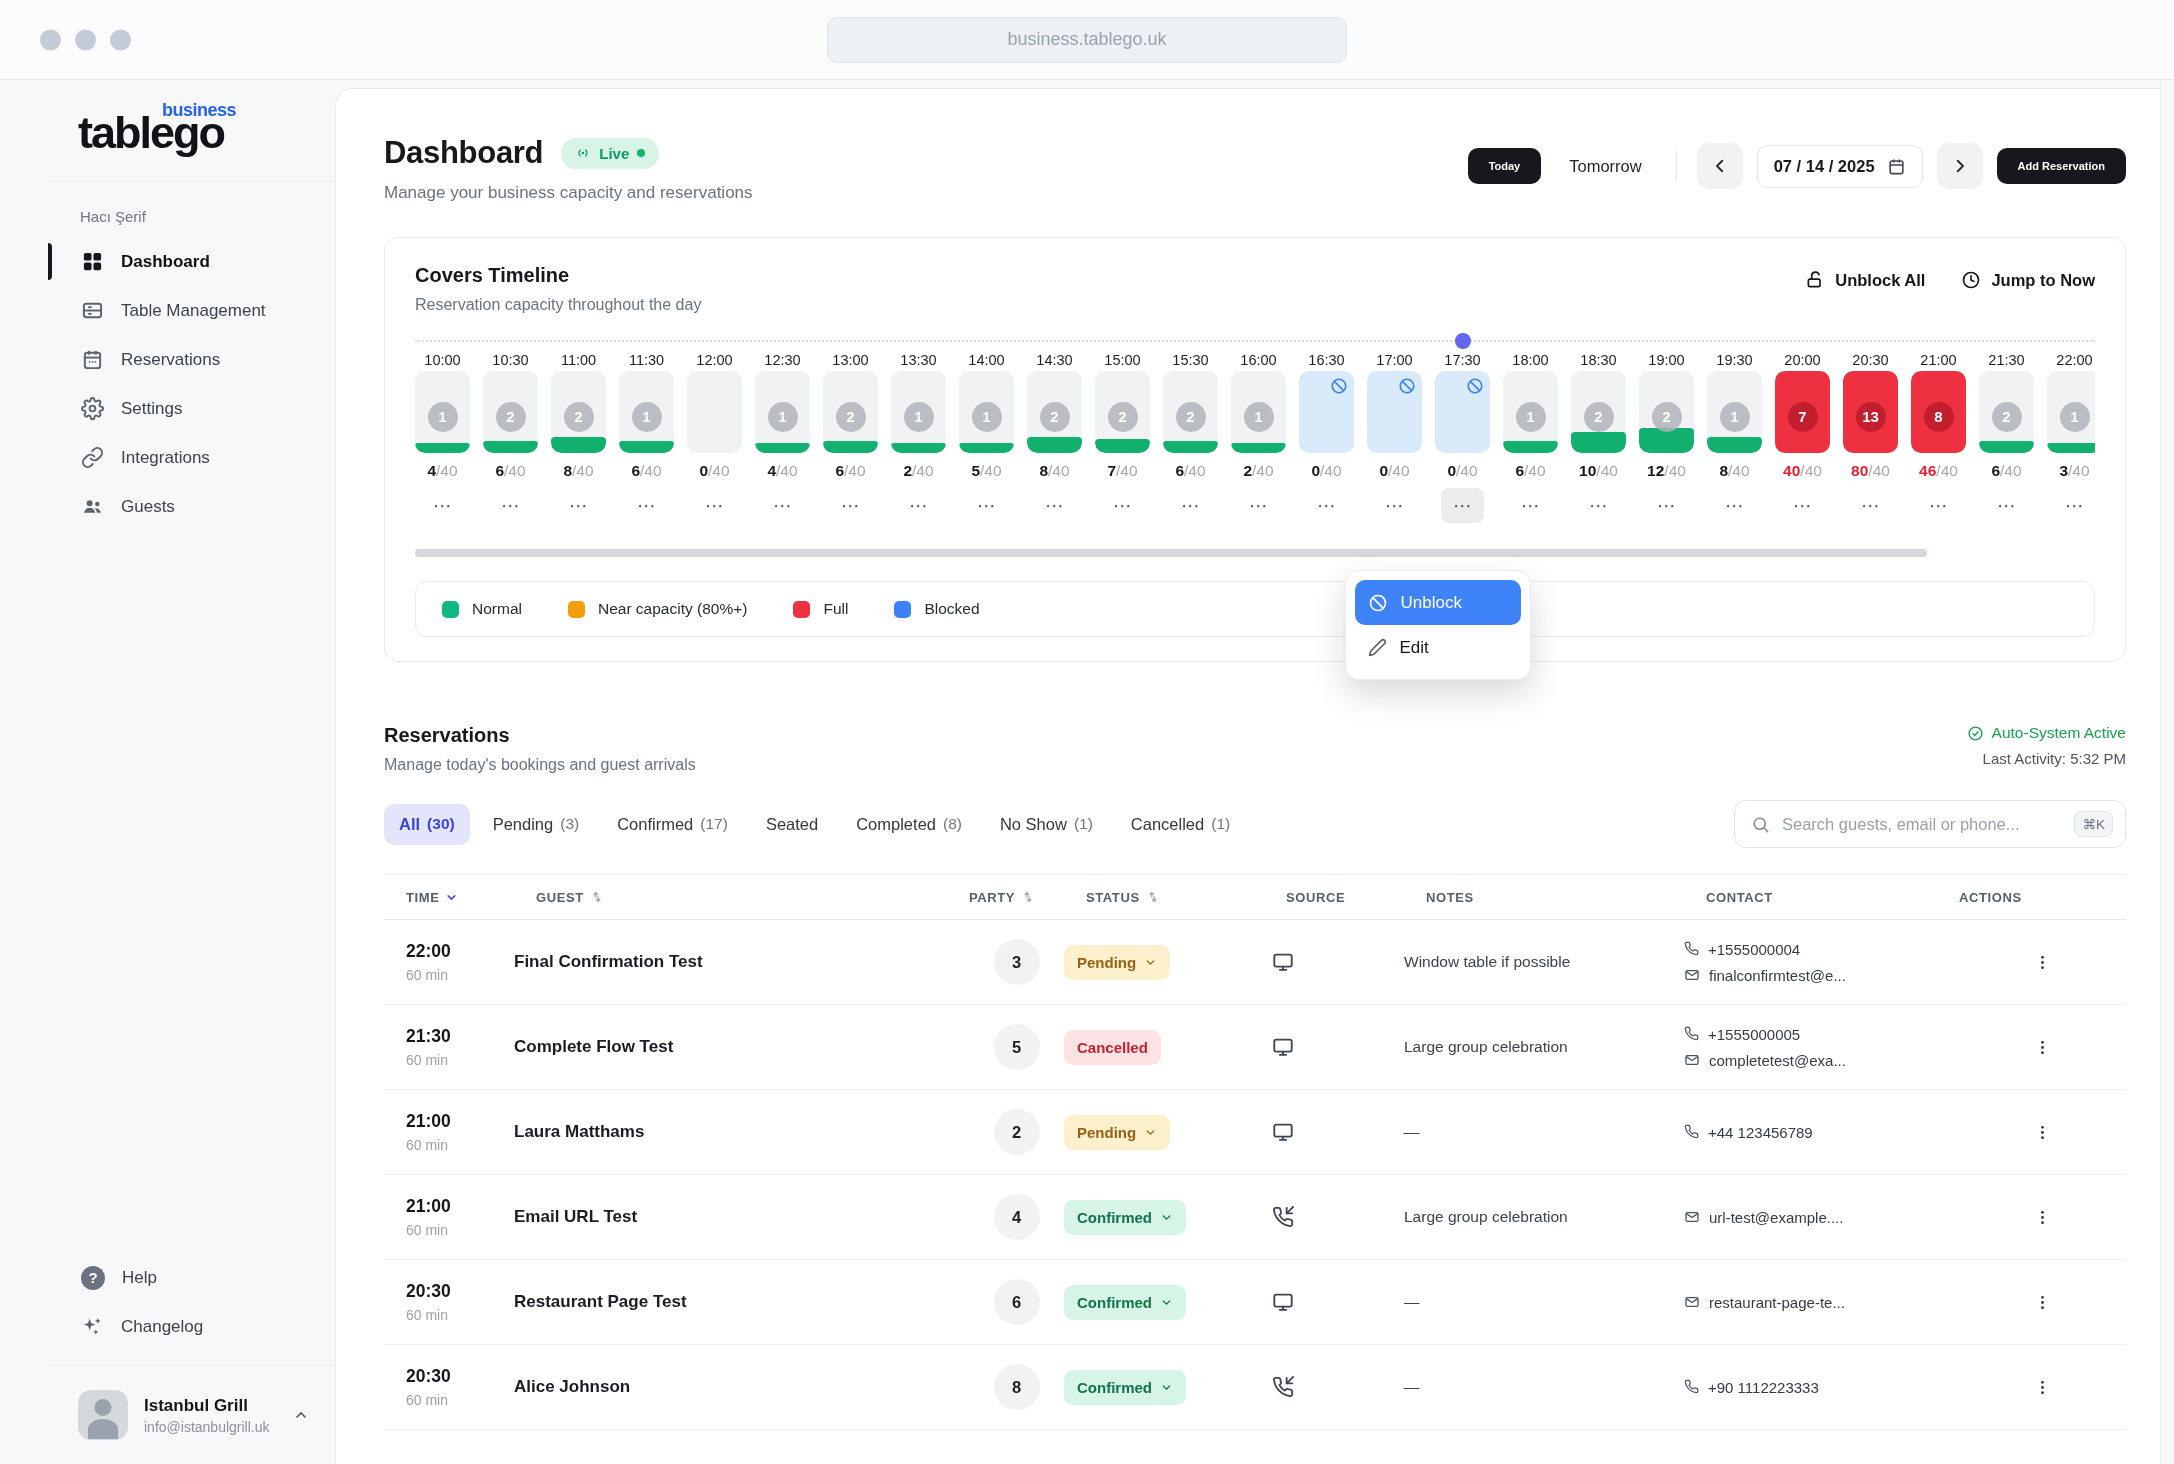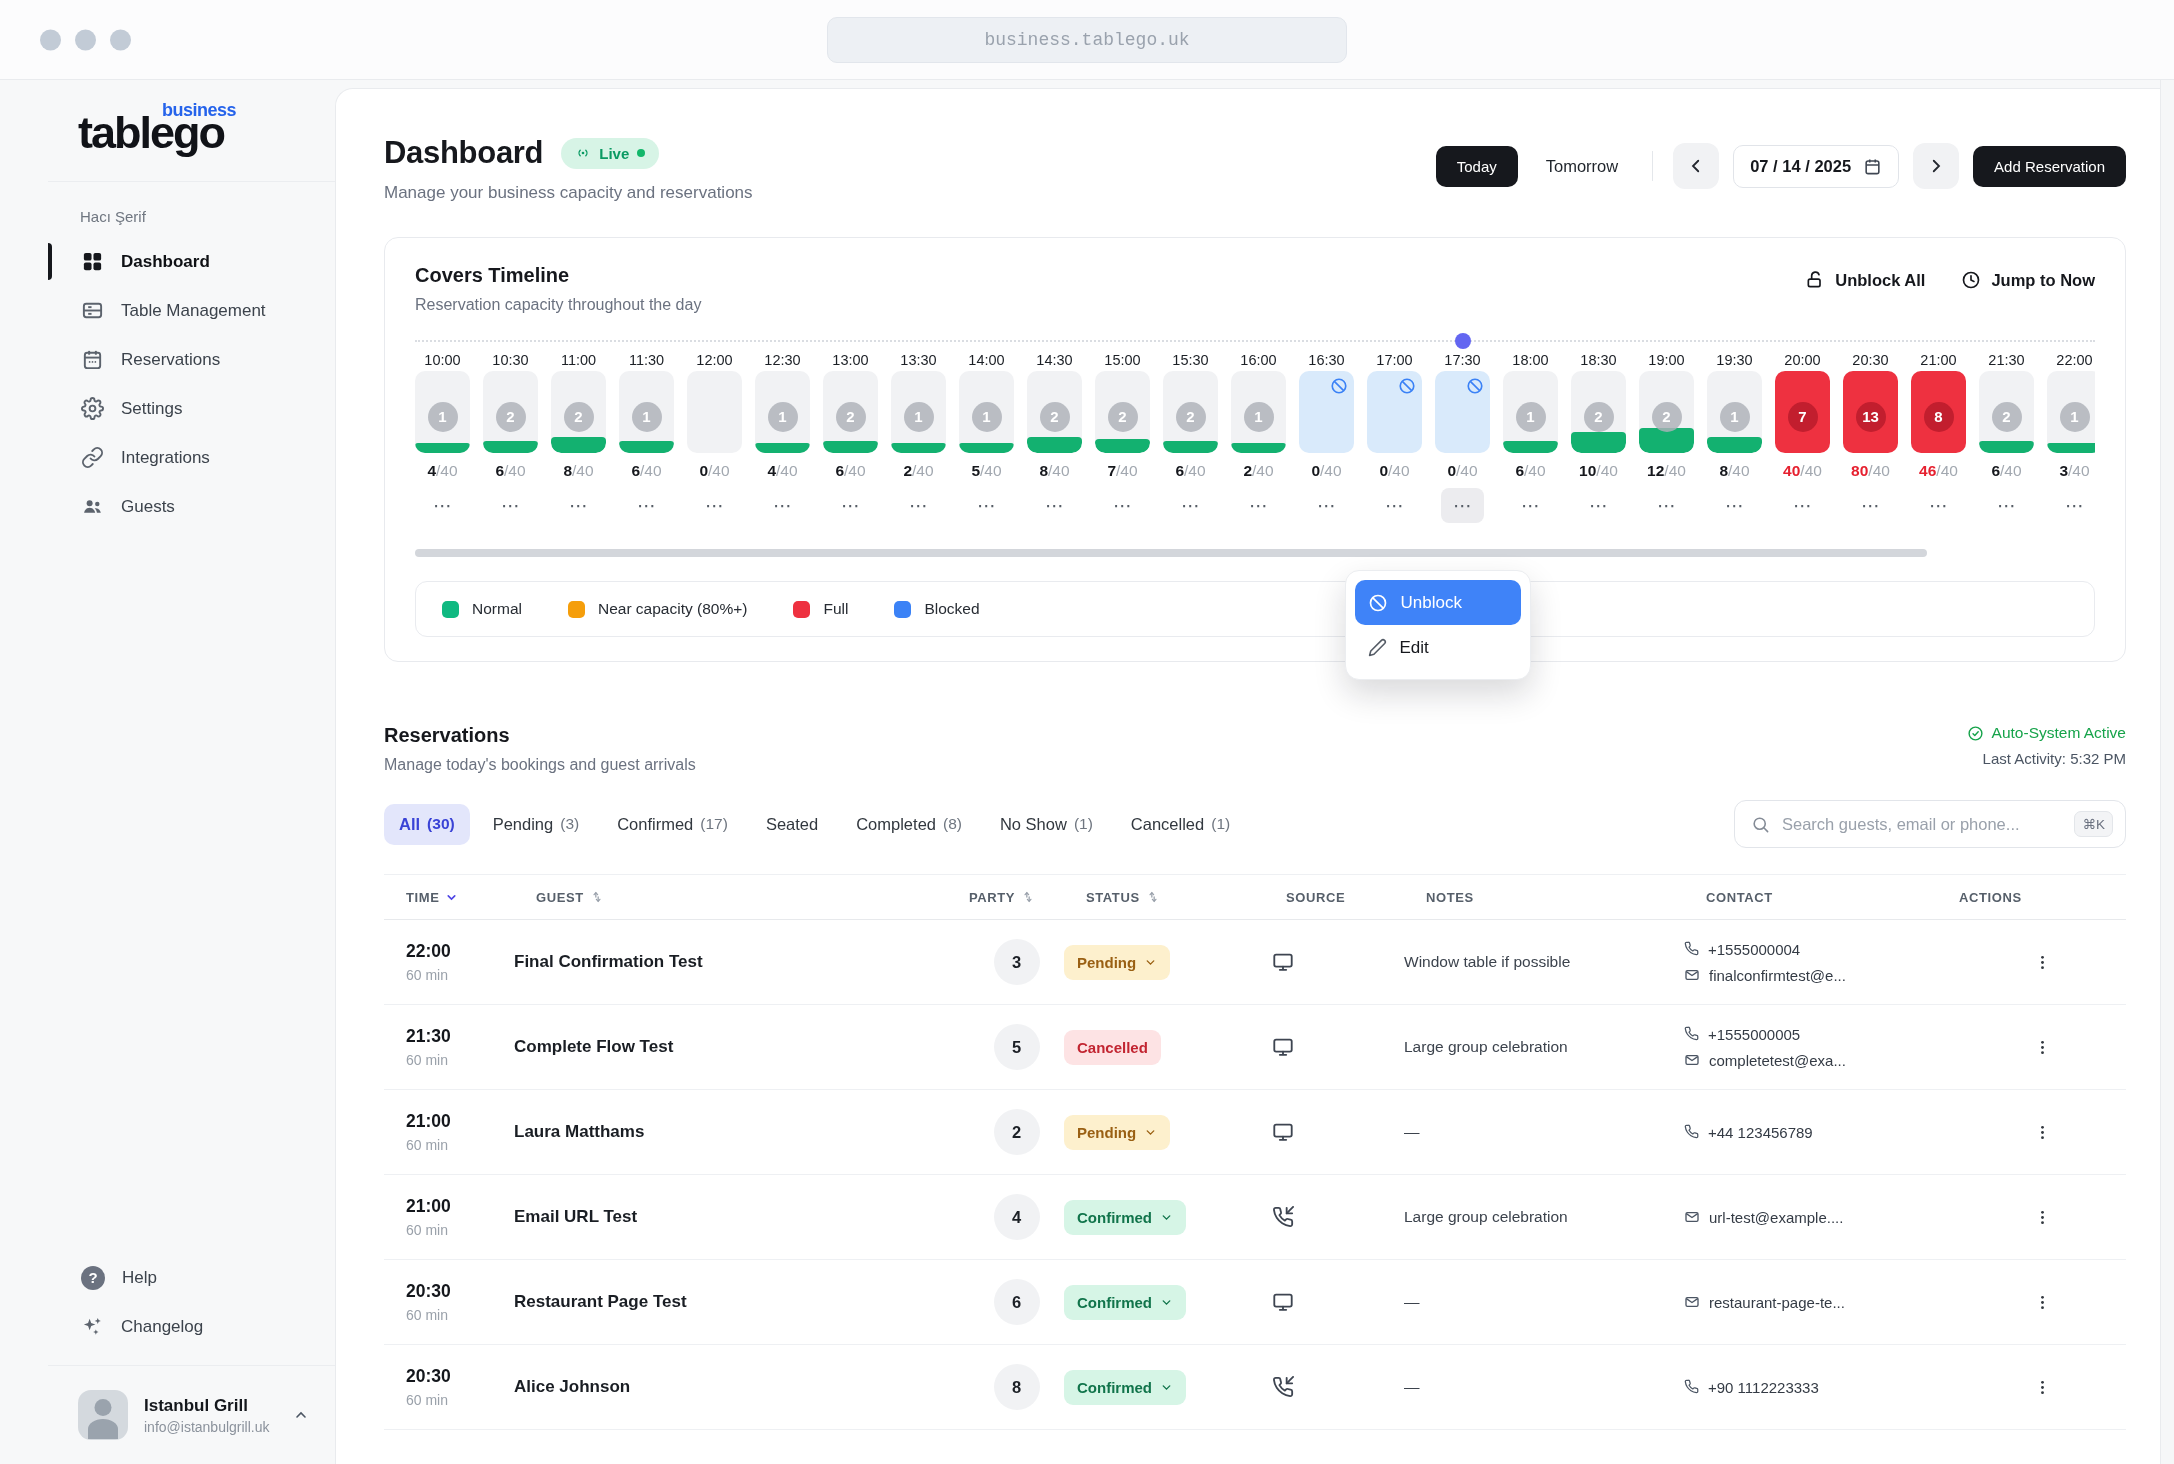--- a/index.html
+++ b/index.html
@@ -8,7 +8,7 @@
   svg { display:block; }
 
   
-  .topbar { height:80px; background:#fcfcfd; border-bottom:1px solid #e9ebee; position:relative;font-family:Liberation Mono, monospace; }
+  .topbar { height:80px; background:#fcfcfd; border-bottom:1px solid #e9ebee; position:relative; }
   .win-dots { position:absolute; left:40px; top:50%; transform:translateY(-50%); display:flex; gap:14px; }
   .win-dot { width:21px; height:21px; border-radius:50%; background:#c2cbd6; }
   .url-pill { position:absolute; left:50%; top:50%; transform:translate(-50%,-50%); width:520px; height:46px;

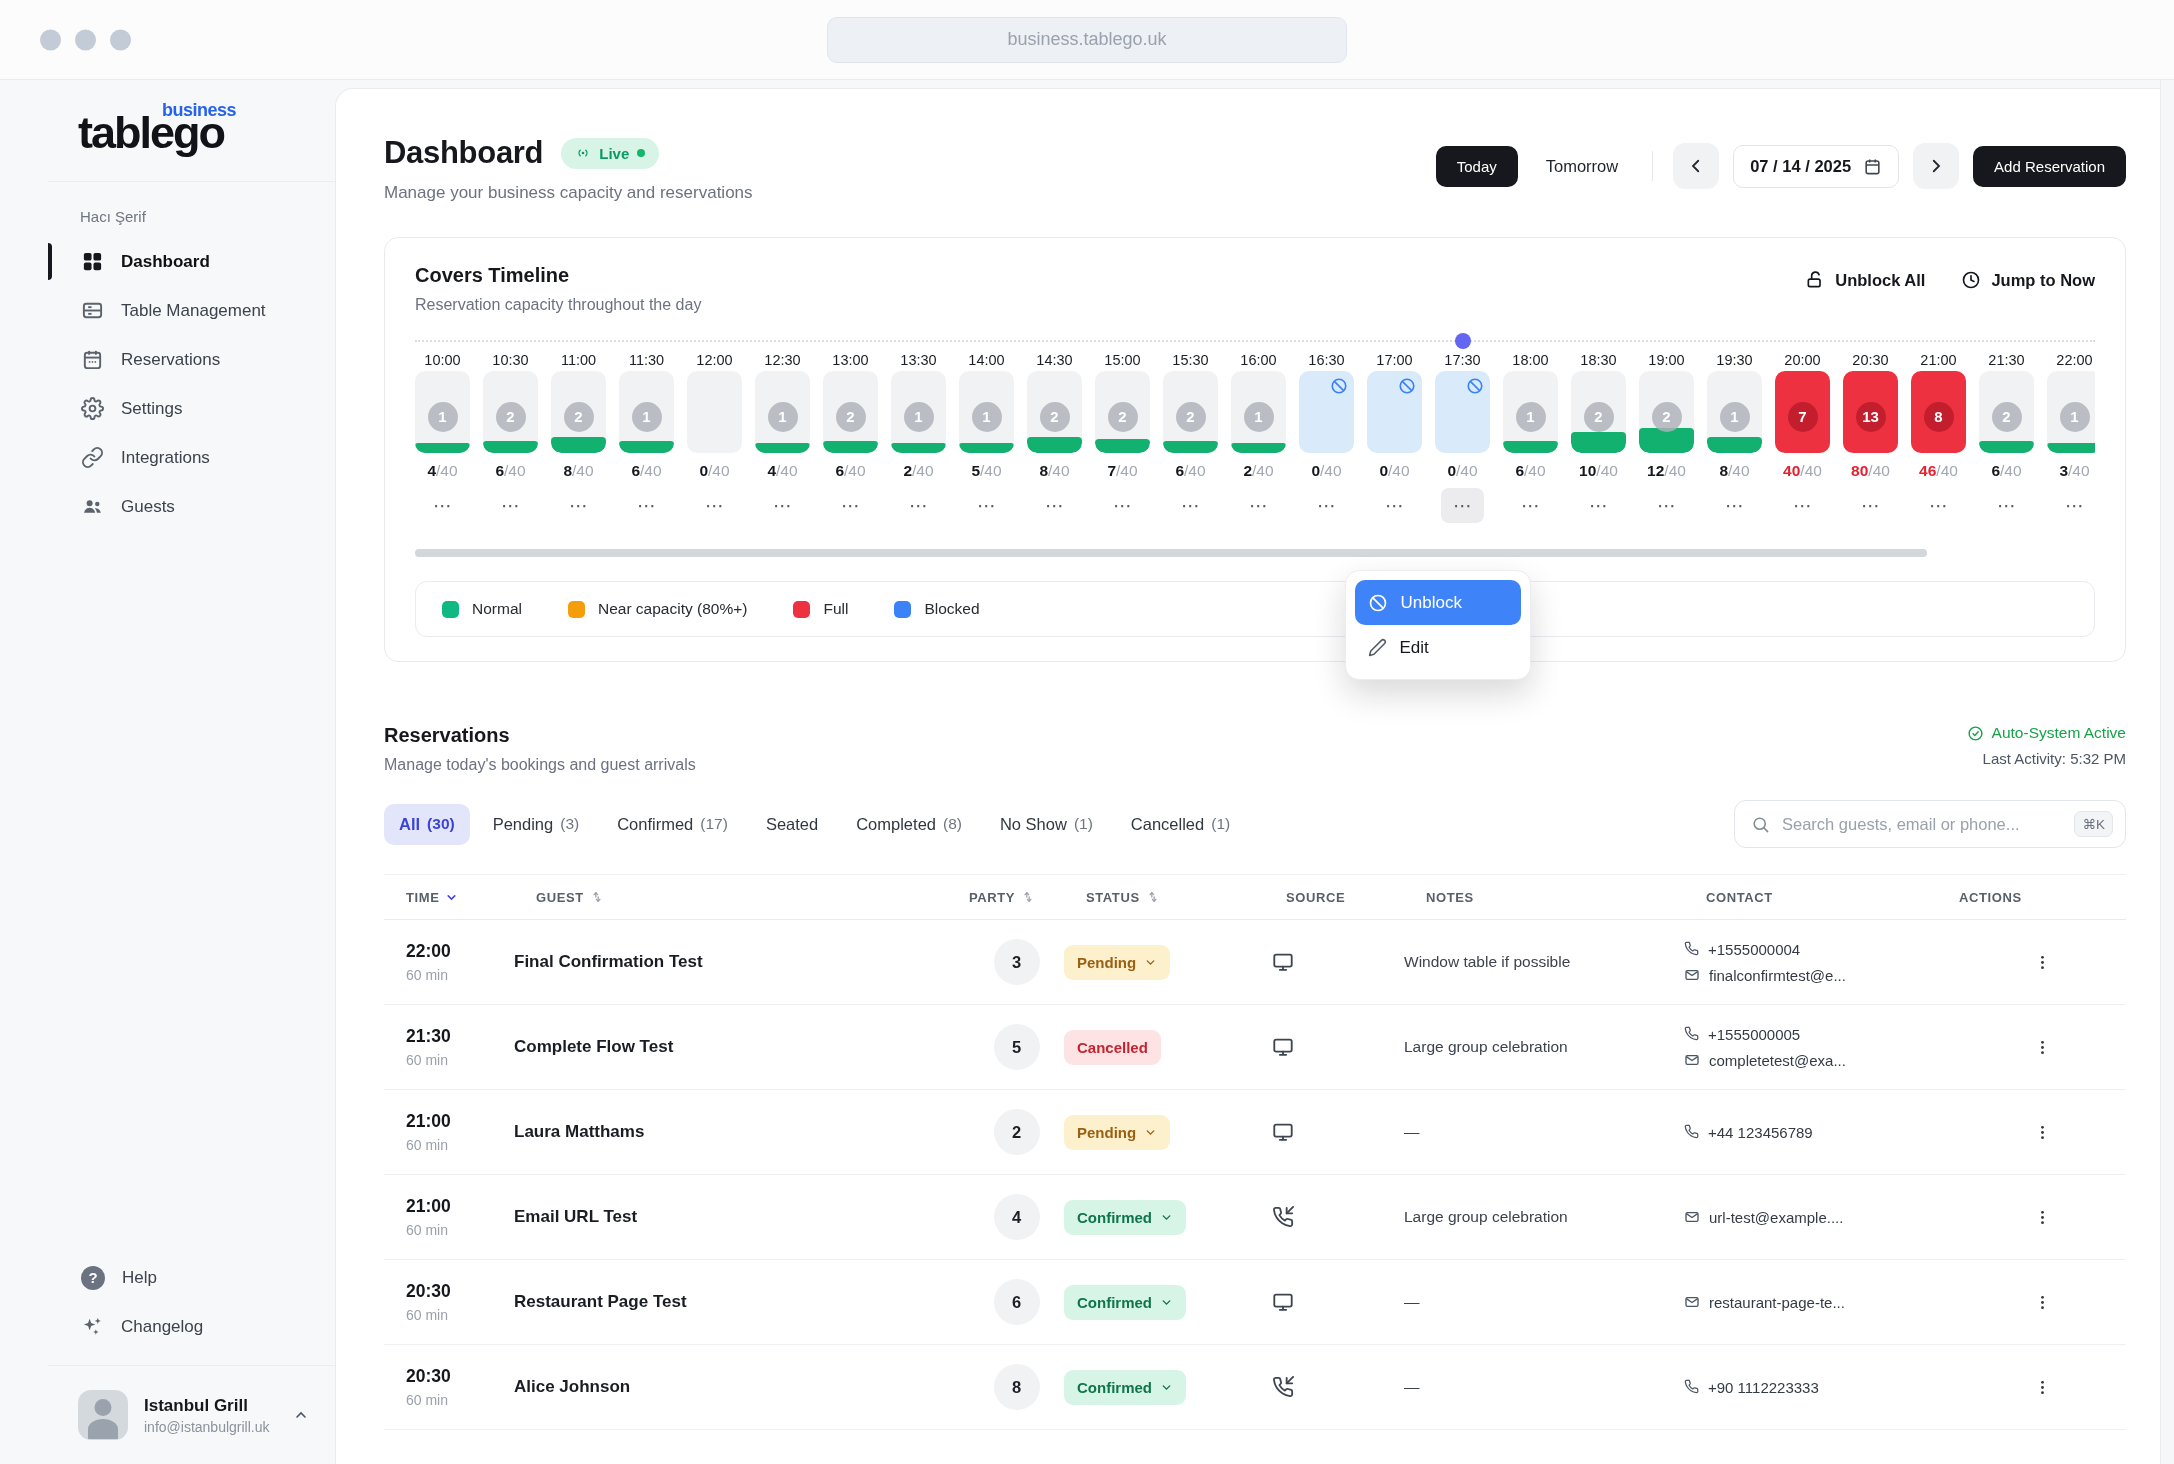--- a/index.html
+++ b/index.html
@@ -56,7 +56,7 @@
   .live-dot { width:8px; height:8px; border-radius:50%; background:#12b76a; }
   .page-sub { margin-top:12px; font-size:17px; color:#6b7280; }
   .head-controls { display:flex; align-items:center; gap:14px; margin-top:8px; }
-  .btn-dark { background:#16181d; color:#fff; border:none; border-radius:10px; padding:12px 21px; font-size:15px; font-weight:400; cursor:pointer; font-family:inherit; }
+  .btn-dark { background:#16181d; color:#fff; border:none; border-radius:10px; padding:12px 21px; font-size:11px; font-weight:700; cursor:pointer; font-family:inherit; }
   .btn-ghost { background:none; border:none; font-size:16.5px; font-weight:500; color:#1f242b; padding:12px 14px; cursor:pointer; font-family:inherit; }
   .hsep { width:1px; height:30px; background:#e4e7eb; margin:0 6px; }
   .nav-sq { width:46px; height:46px; background:#f1f2f4; border:none; border-radius:12px; display:flex; align-items:center; justify-content:center; color:#23272e; cursor:pointer; }

